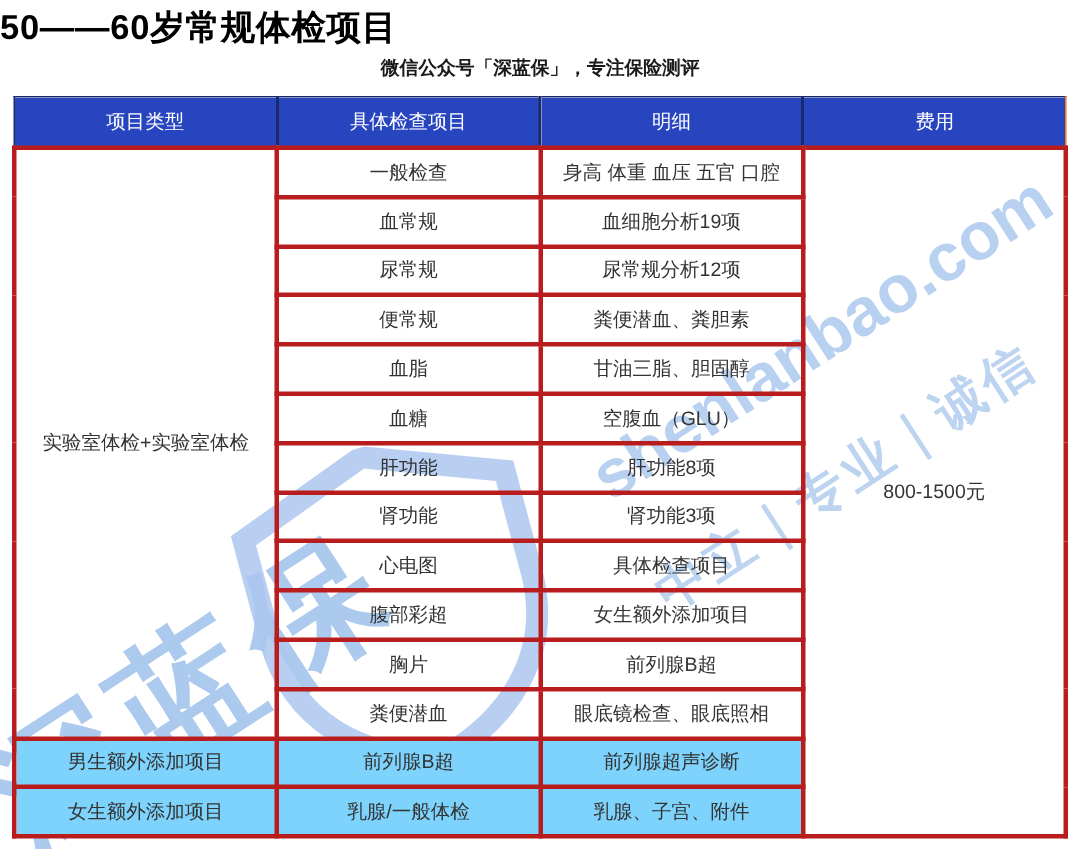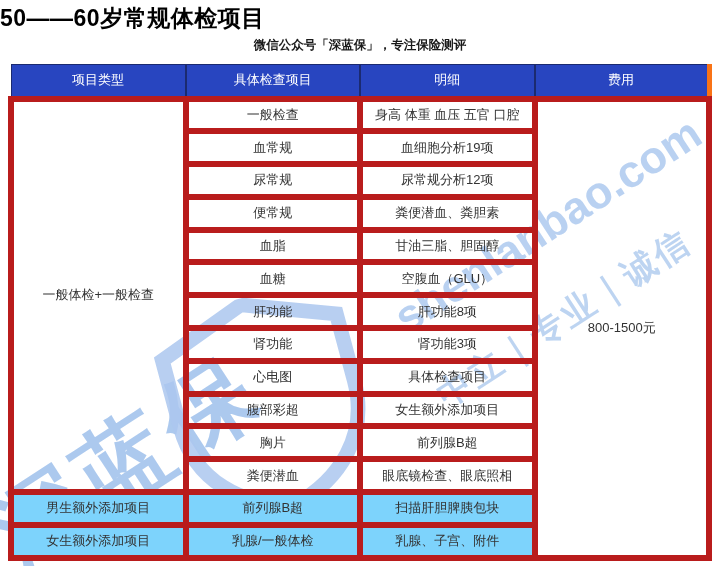--- a/index.html
+++ b/index.html
@@ -71,7 +71,7 @@
     border-top:1px solid #1b2a70;border-bottom:2px solid #17255e;
   }
   th:first-child{border-left:1px solid #1b2a70;}
-  th:last-child{border-right:5px solid #f97316;}
+  th:last-child{border-right:1px solid #f97316;}
   td.light{background:#7dd3fc;}
 </style>
 </head>

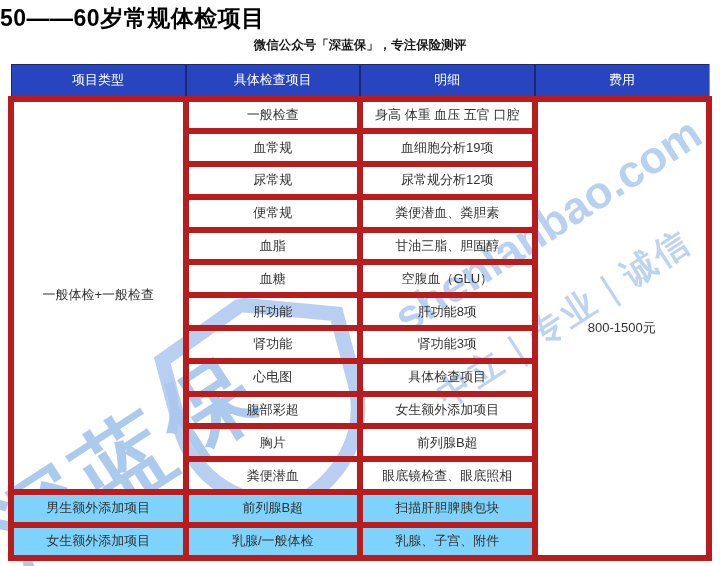--- a/index.html
+++ b/index.html
@@ -59,7 +59,7 @@
   th,td{
     padding:0;text-align:center;vertical-align:middle;
     font-size:13px;color:#333;
-    border:6px solid #b91c1c;
+    border:3px solid #b91c1c;
     background:transparent;
     overflow:hidden;white-space:nowrap;
   }

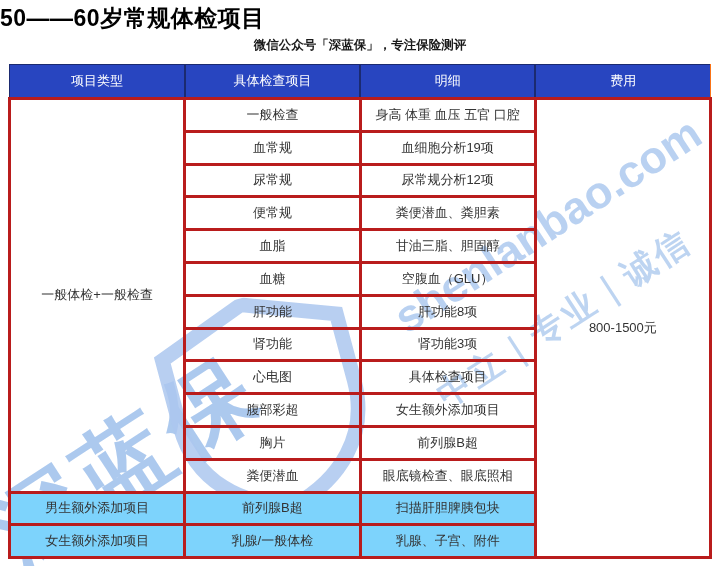--- a/index.html
+++ b/index.html
@@ -103,7 +103,7 @@
       </thead>
       <tbody id="tbody">
           <tr>
-            <td rowspan="12">一般体检+一般检查</td>
+            <td rowspan="12">实验室体检+实验室体检</td>
             <td>一般检查</td>
             <td>身高 体重 血压 五官 口腔</td>
             <td rowspan="14">800-1500元</td>

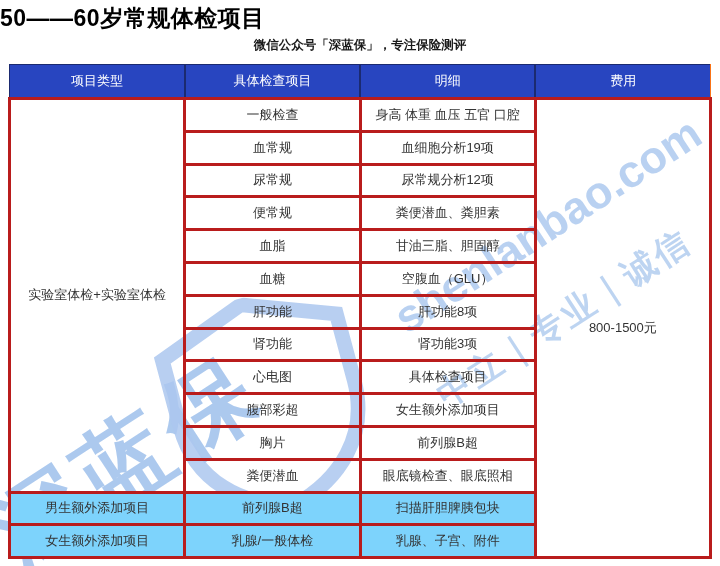--- a/index.html
+++ b/index.html
@@ -155,7 +155,7 @@
           <tr>
             <td class="light">男生额外添加项目</td>
             <td class="light">前列腺B超</td>
-            <td class="light">扫描肝胆脾胰包块</td>
+            <td class="light">前列腺超声诊断</td>
           </tr>
           <tr>
             <td class="light">女生额外添加项目</td>

